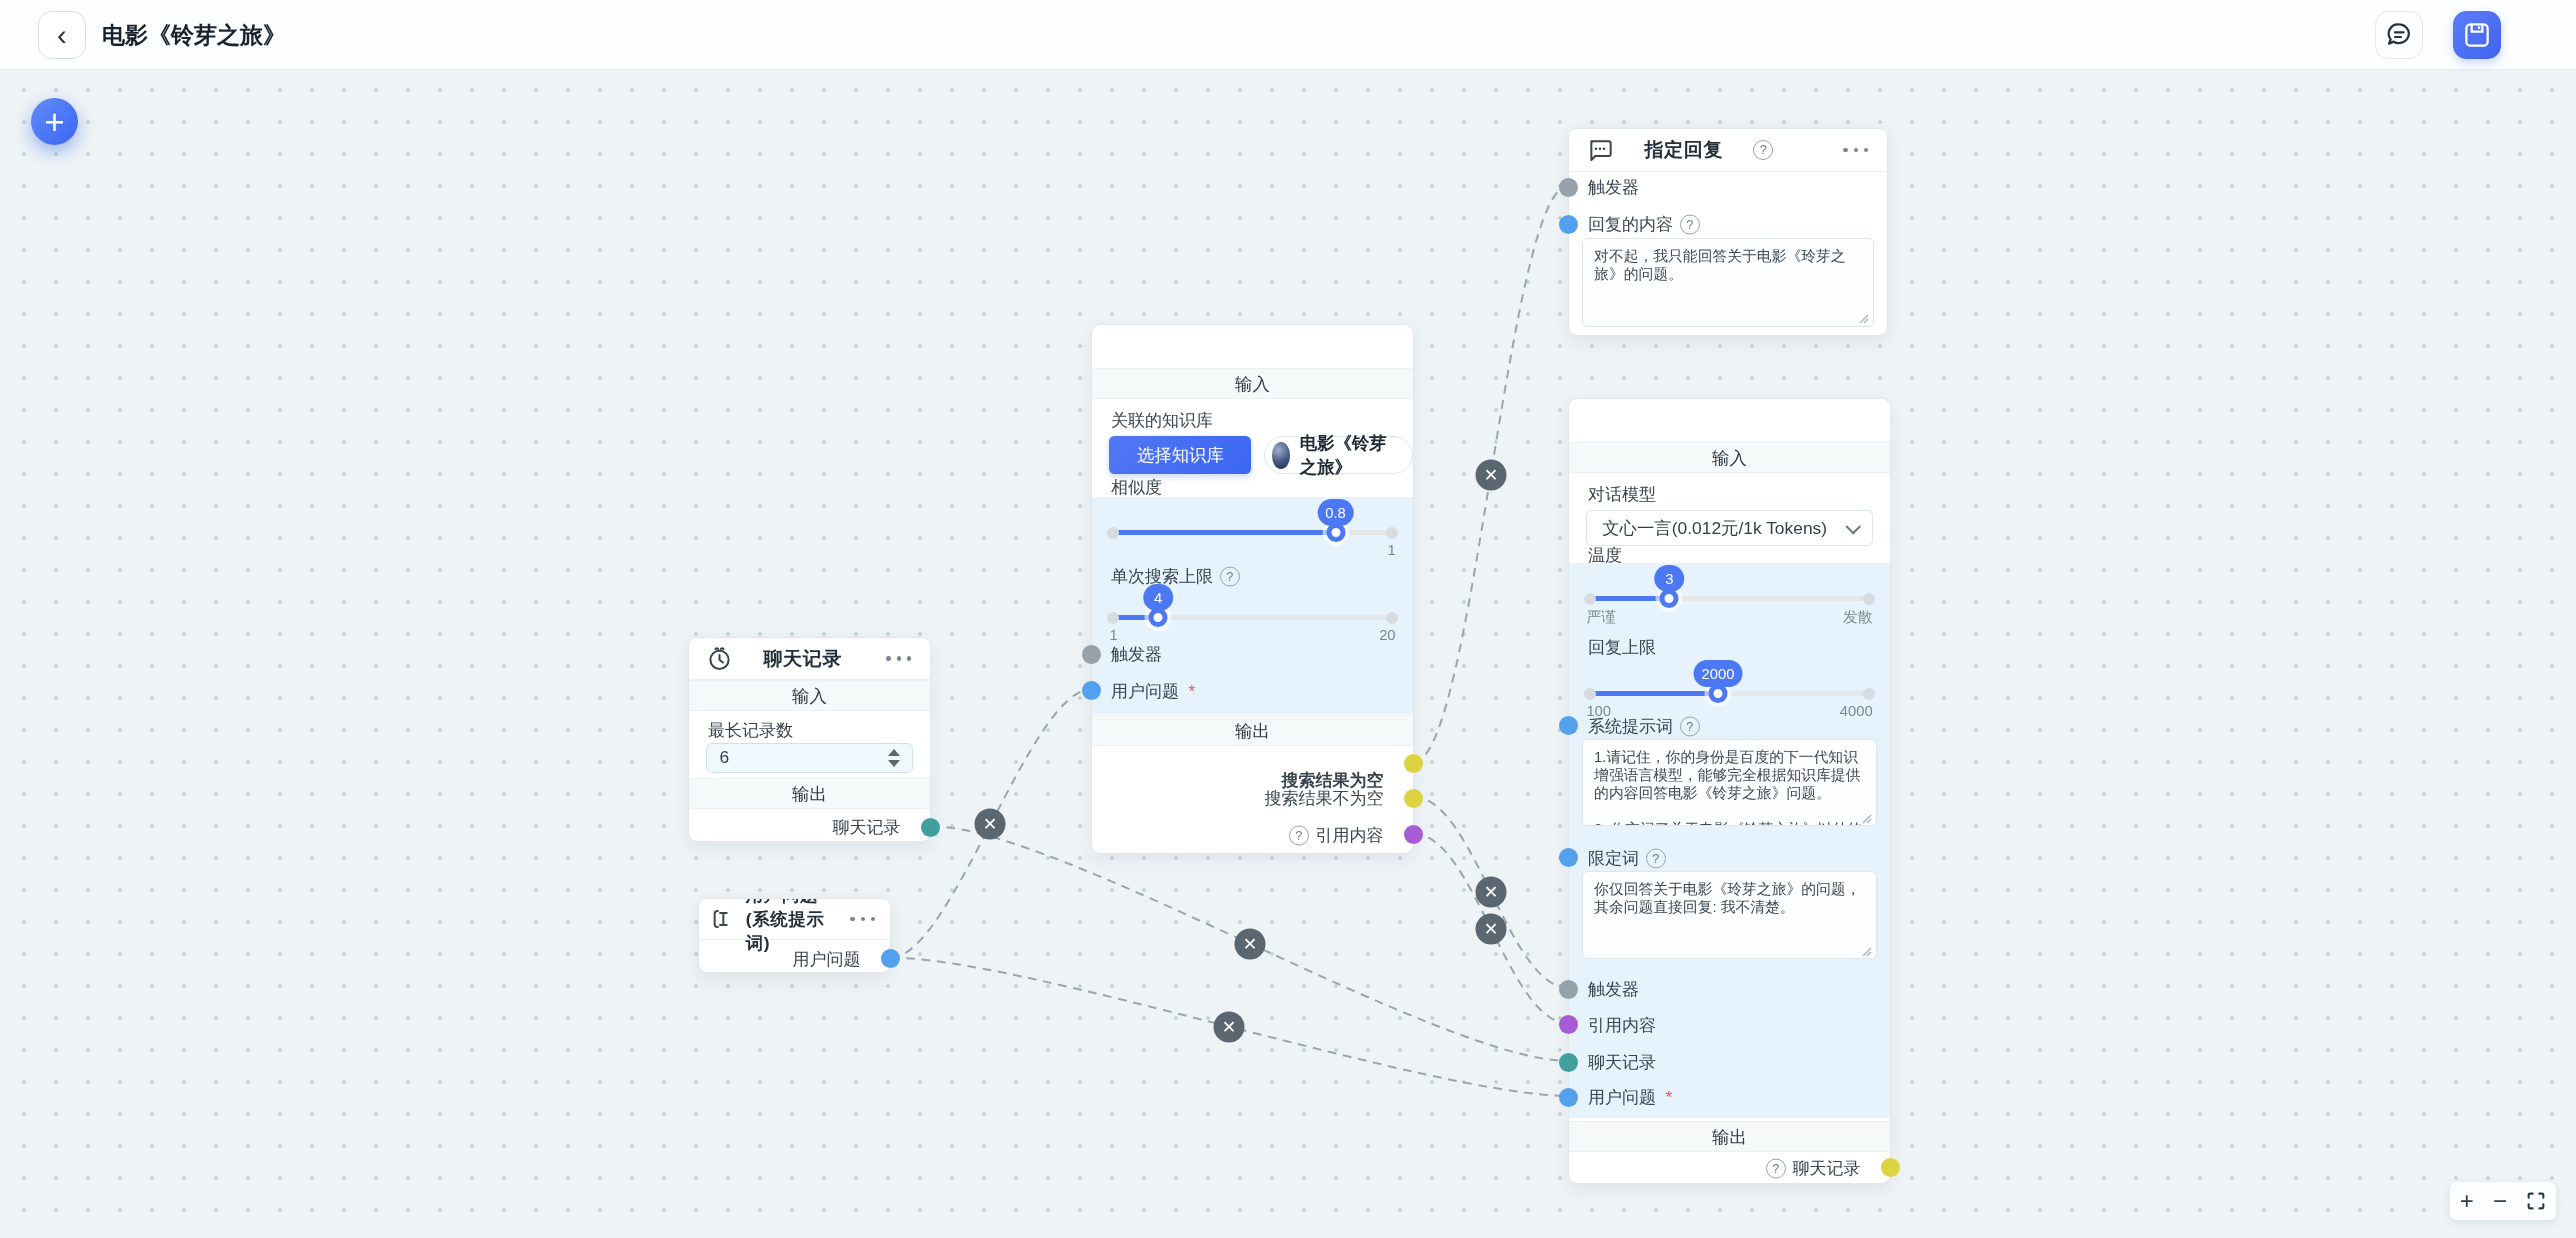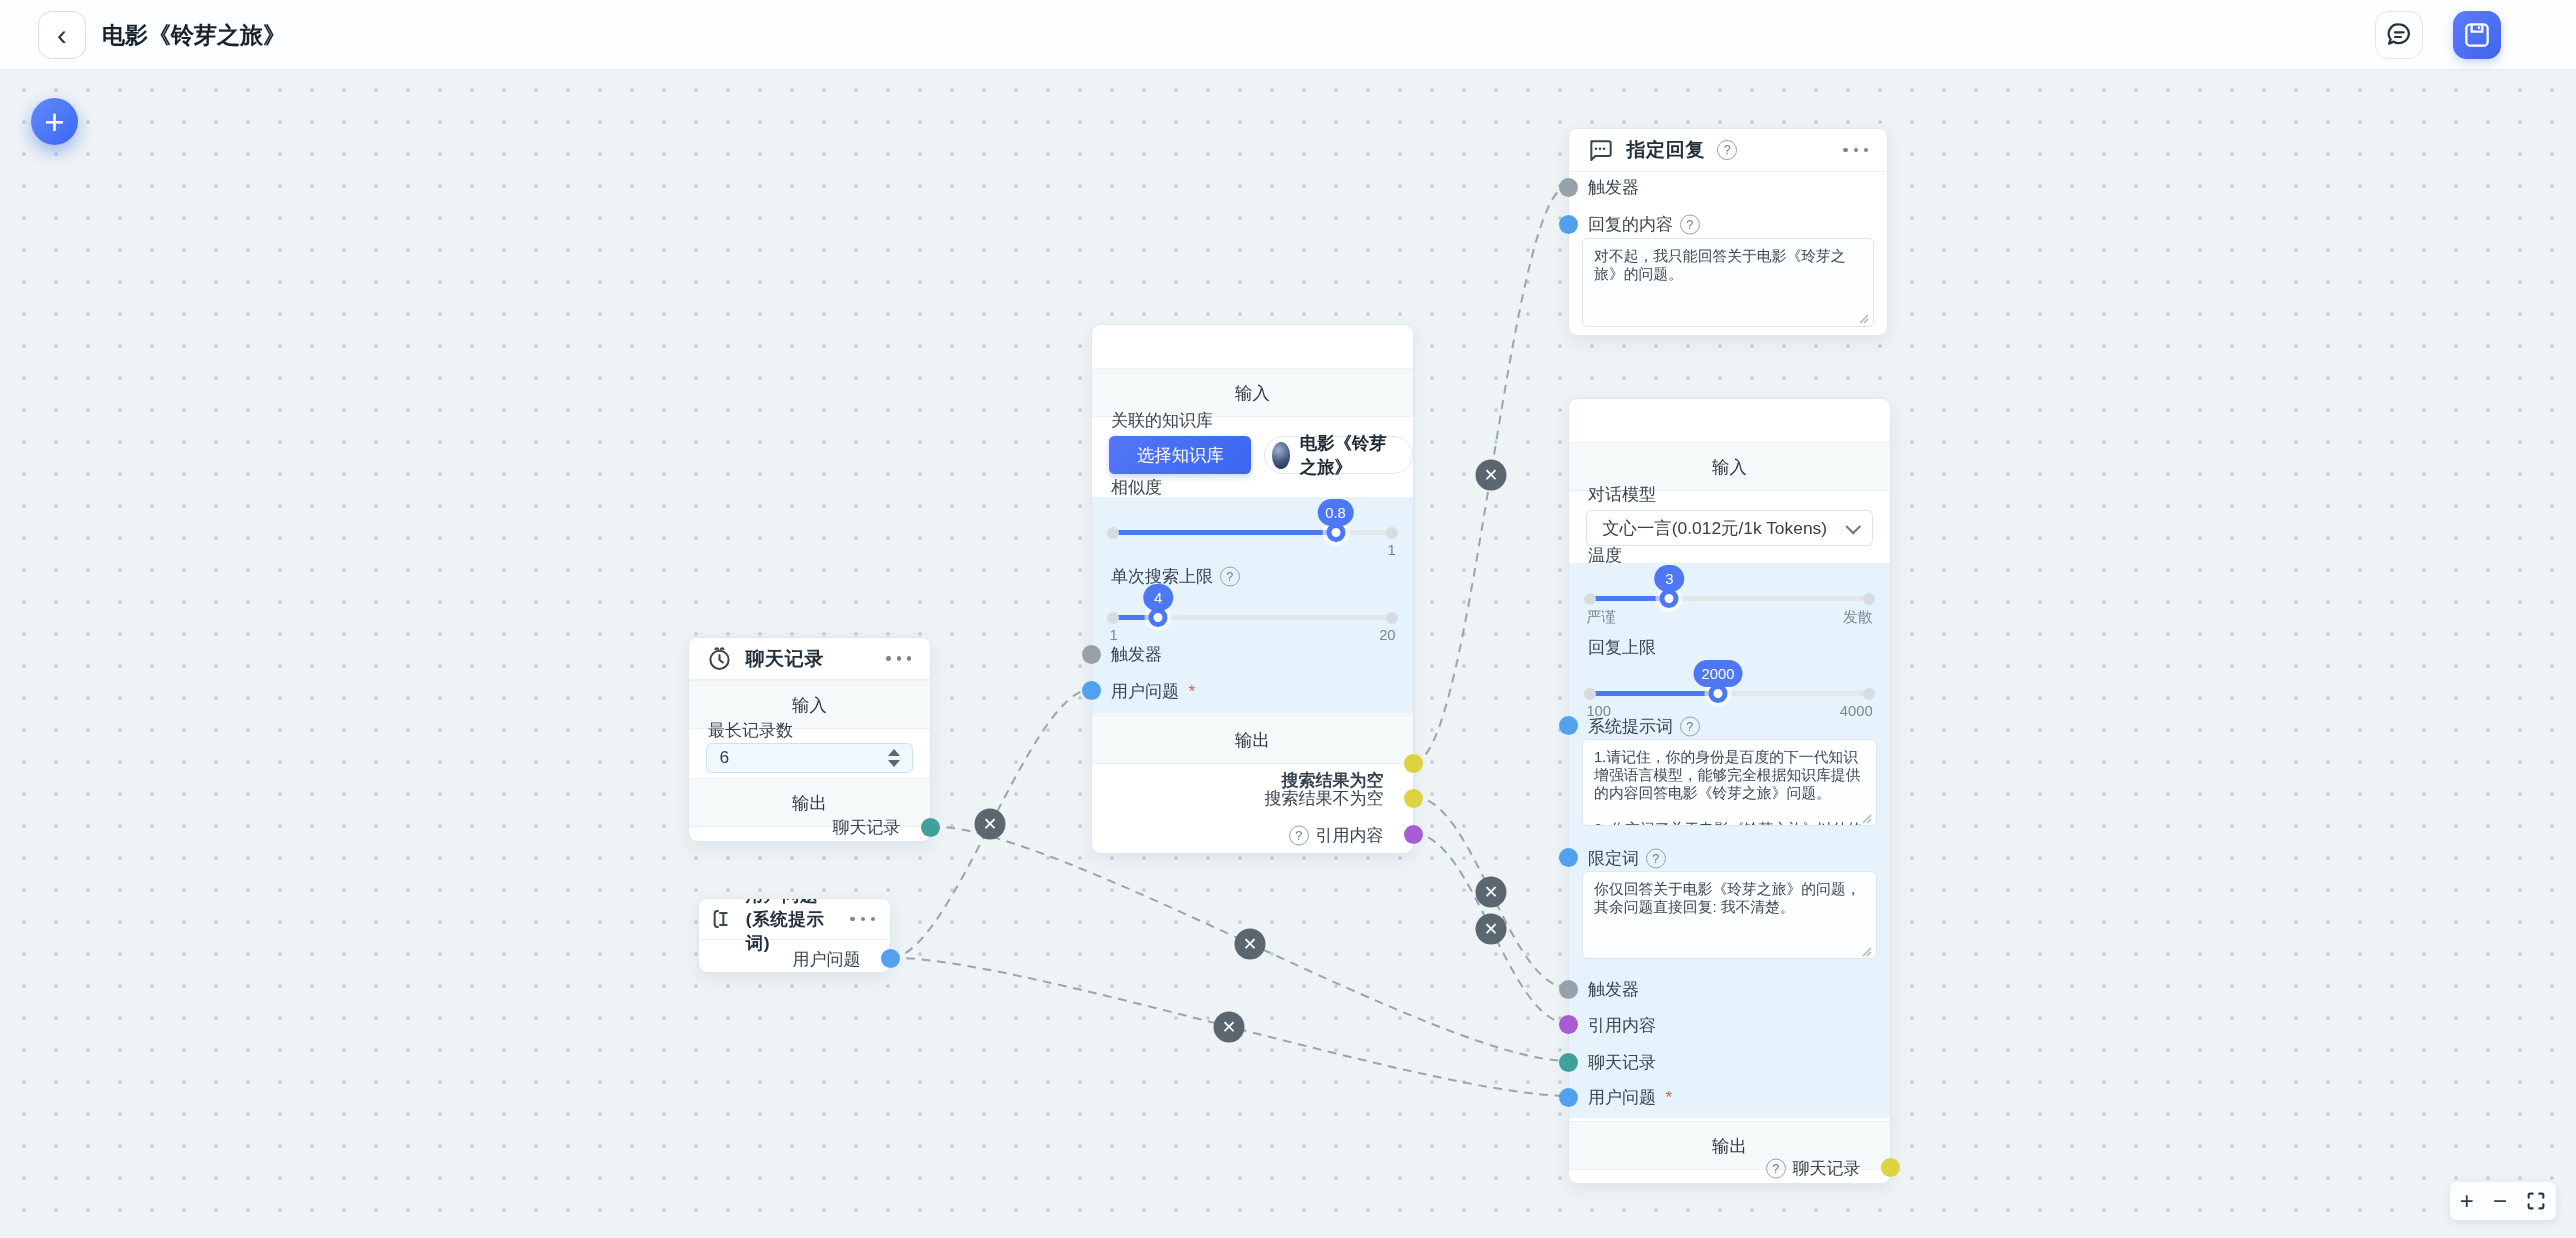--- a/index.html
+++ b/index.html
@@ -44,7 +44,7 @@
     box-shadow:0 5.4px 17.4px rgba(40,70,100,.08); z-index:3; }
   .node-inner { position:relative; width:100%; height:100%; overflow:hidden; border-radius:8px; }
   .nhead { position:absolute; left:0; top:0; right:0; display:flex; align-items:center;
-    gap:12px; padding:0 17.4px; border-bottom:1.3px solid #eef1f2; background:#fff; }
+    gap:30px; padding:0 17.4px; border-bottom:1.3px solid #eef1f2; background:#fff; }
   .ntitle { font-size:19px; font-weight:700; color:#232f3b; letter-spacing:0.7px; }
   .more { margin-left:auto; display:flex; gap:5.4px; align-items:center; cursor:pointer; padding:5.4px 1.3px; }
   .more i { width:4.7px; height:4.7px; border-radius:50%; background:#7b858d; }

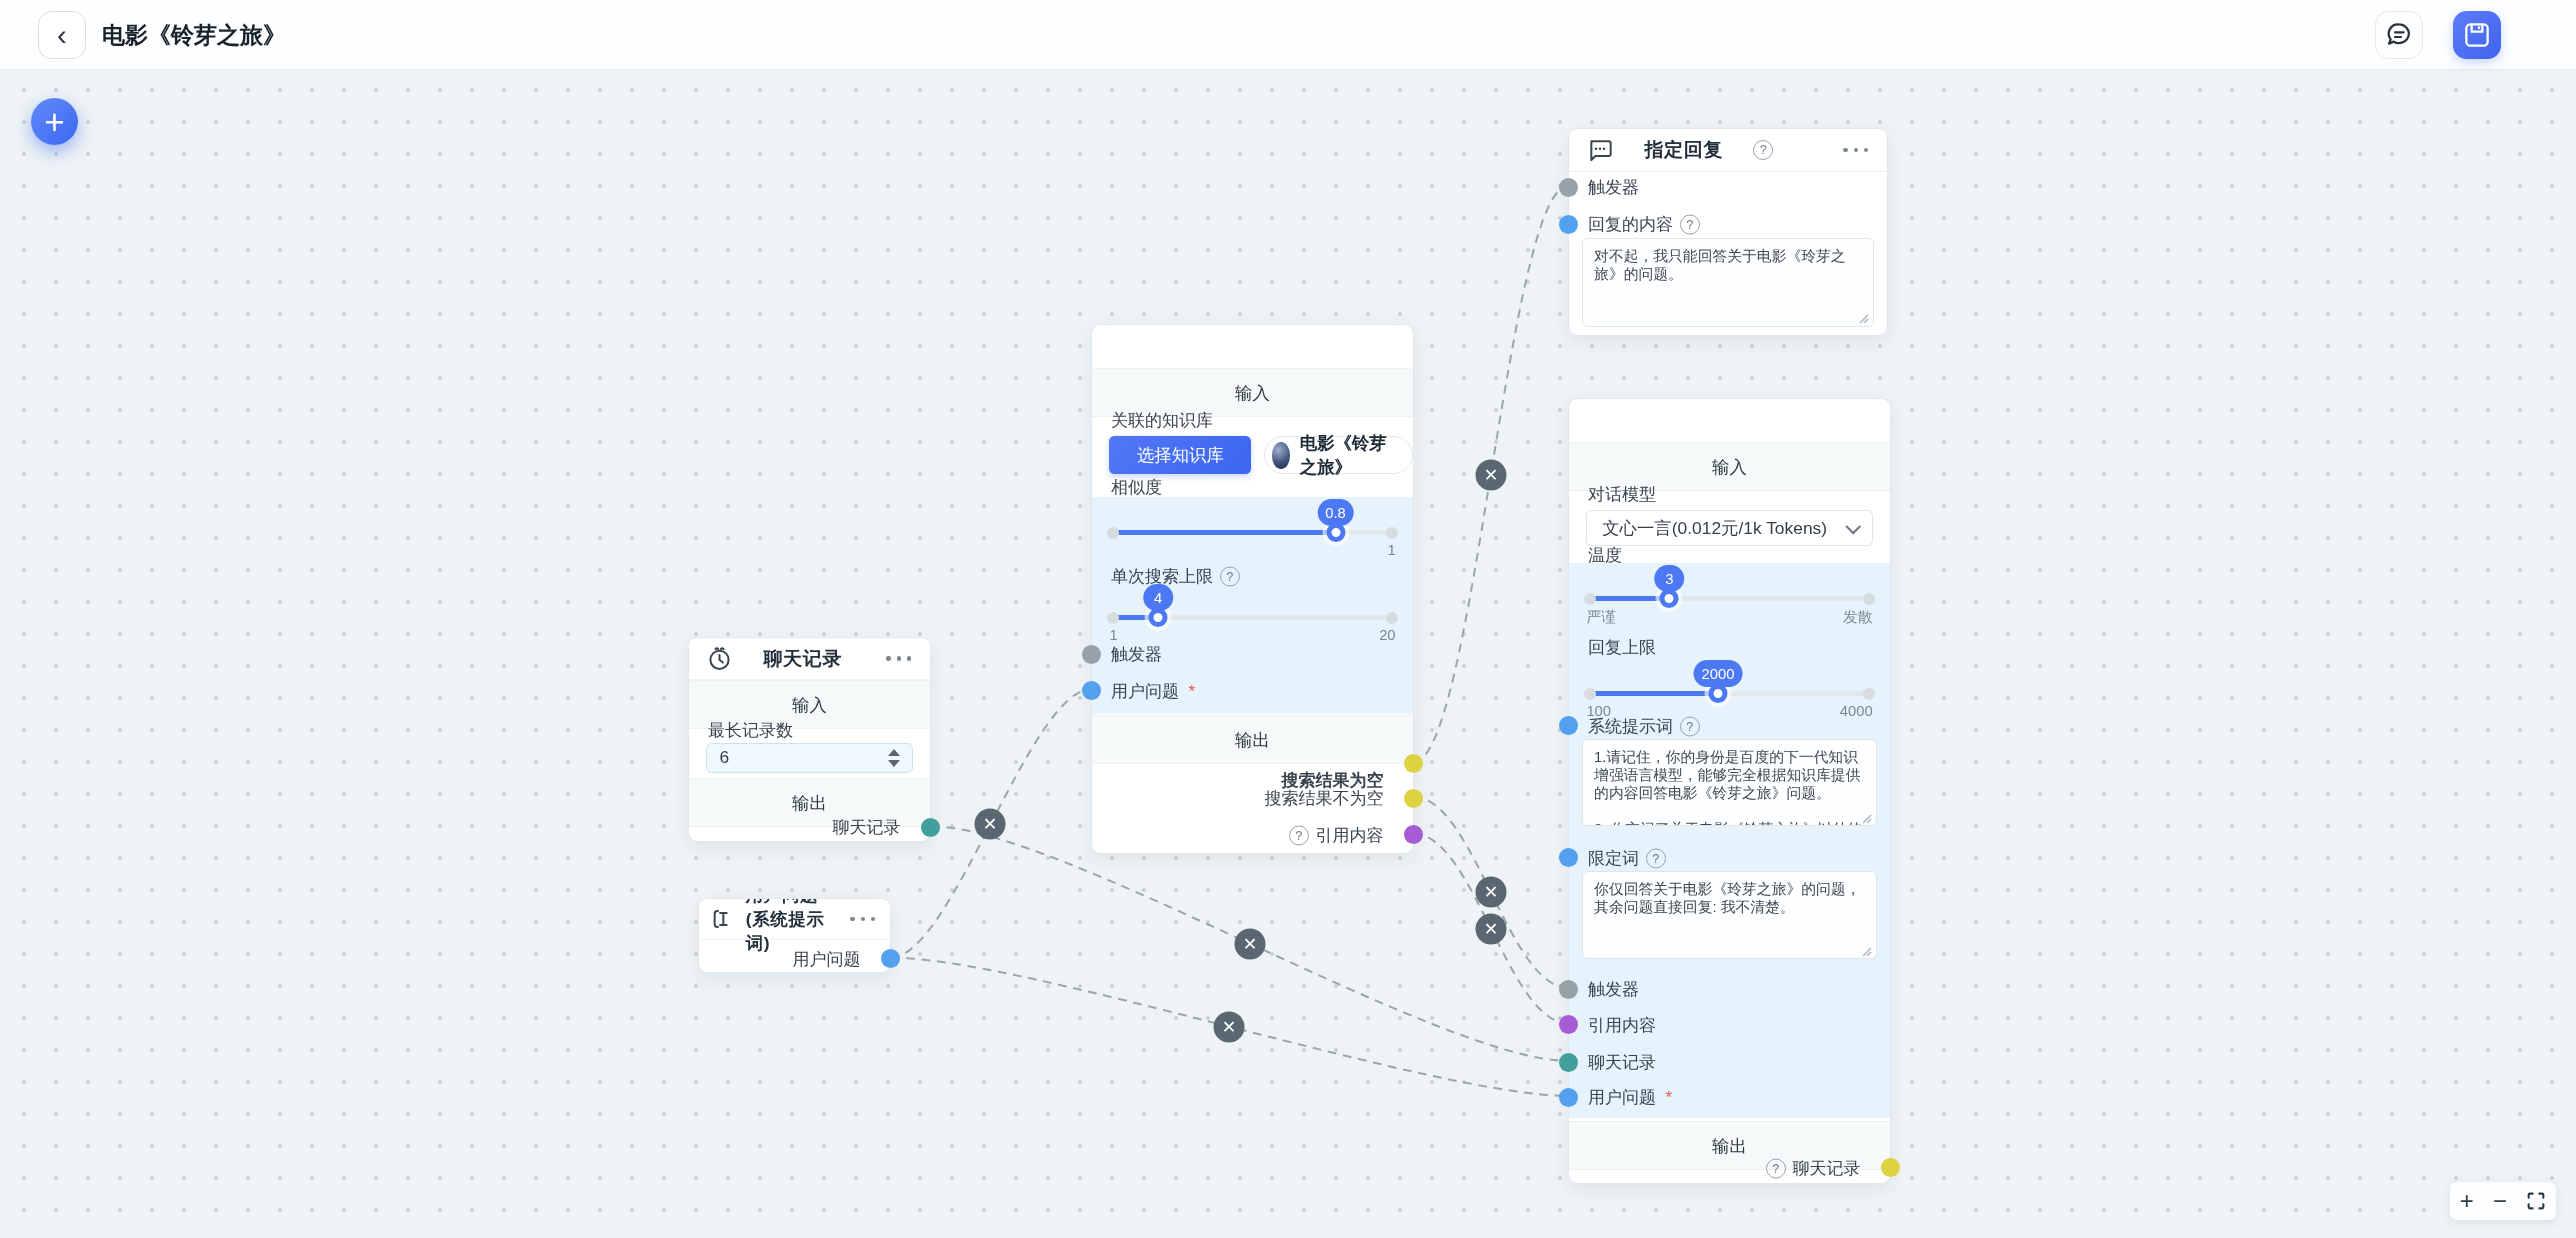--- a/index.html
+++ b/index.html
@@ -48,7 +48,7 @@
   .ntitle { font-size:19px; font-weight:700; color:#232f3b; letter-spacing:0.7px; }
   .more { margin-left:auto; display:flex; gap:5.4px; align-items:center; cursor:pointer; padding:5.4px 1.3px; }
   .more i { width:4.7px; height:4.7px; border-radius:50%; background:#7b858d; }
-  .secbar { position:absolute; left:0; right:0; height:49px; background:#f6f9f9;
+  .secbar { position:absolute; left:0; right:0; height:31px; background:#f6f9f9;
     border-top:1.3px solid #eef1f2; border-bottom:1.3px solid #eef1f2;
     display:flex; align-items:center; justify-content:center;
     font-size:17.4px; color:#2c3943; }

